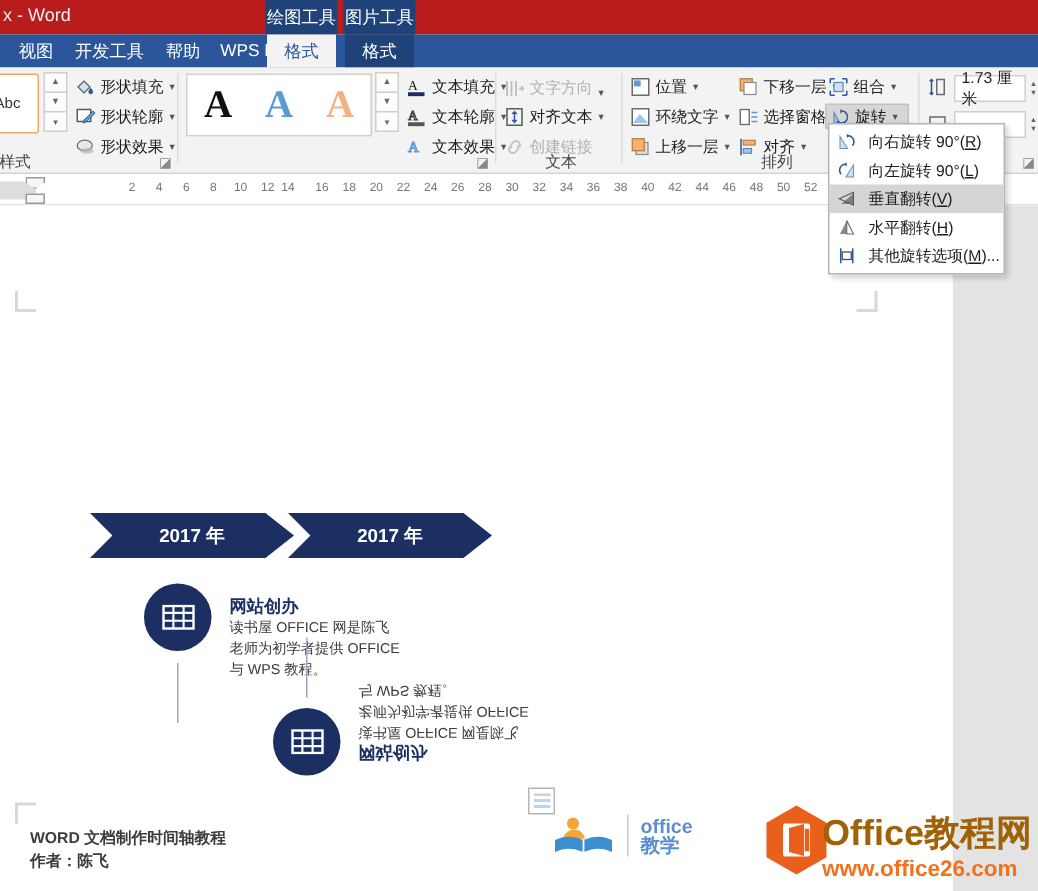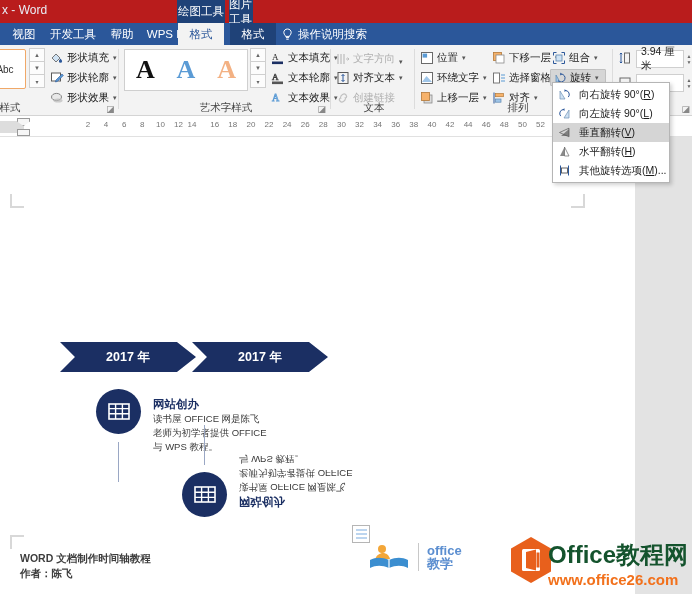--- a/index.html
+++ b/index.html
@@ -28,7 +28,7 @@
     background: #1f4278;
   }
   #ctx-draw { left: 177px; width: 48px; }
-  #ctx-pic  { left: 229px; width: 24px; }
+  #ctx-pic  { left: 229px; width: 48px; }
 
   
   .tabstrip {

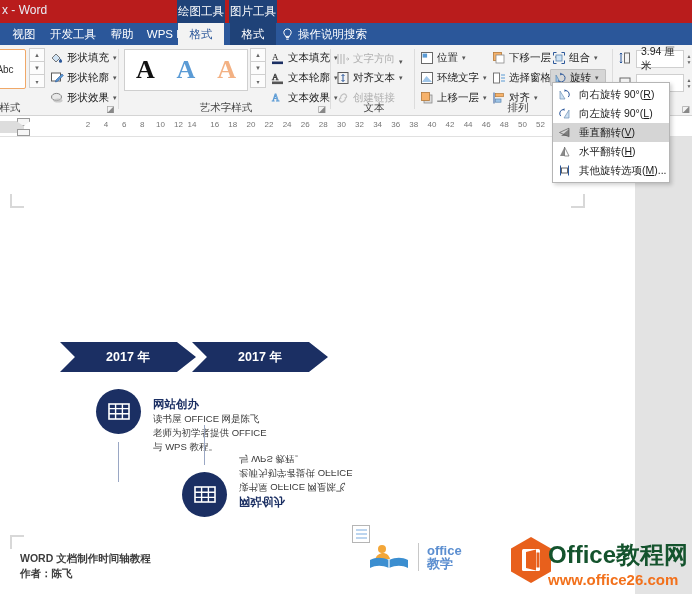--- a/index.html
+++ b/index.html
@@ -256,15 +256,6 @@
     <div class="tab" id="tab-wps">WPS PDF</div>
     <div class="tab active-white" id="tab-fmt1">格式</div>
     <div class="tab active-dark" id="tab-fmt2">格式</div>
-    <div class="tellme">
-      <span class="bulb">
-        <svg width="11" height="13" viewBox="0 0 11 13">
-          <path d="M5.5 1C3.3 1 1.8 2.6 1.8 4.5c0 1.4 .8 2.2 1.4 3 .2 .3 .3 .6 .3 .9h4c0-.3 .1-.6 .3-.9 .6-.8 1.4-1.6 1.4-3C9.2 2.6 7.7 1 5.5 1z" fill="none" stroke="#ffffff" stroke-width="1"></path>
-          <path d="M3.9 9.6h3.2M4.3 11.2h2.4" stroke="#ffffff" stroke-width="1" fill="none"></path>
-        </svg>
-      </span>
-      <span>操作说明搜索</span>
-    </div>
   </div>
 
   <div class="ribbon">

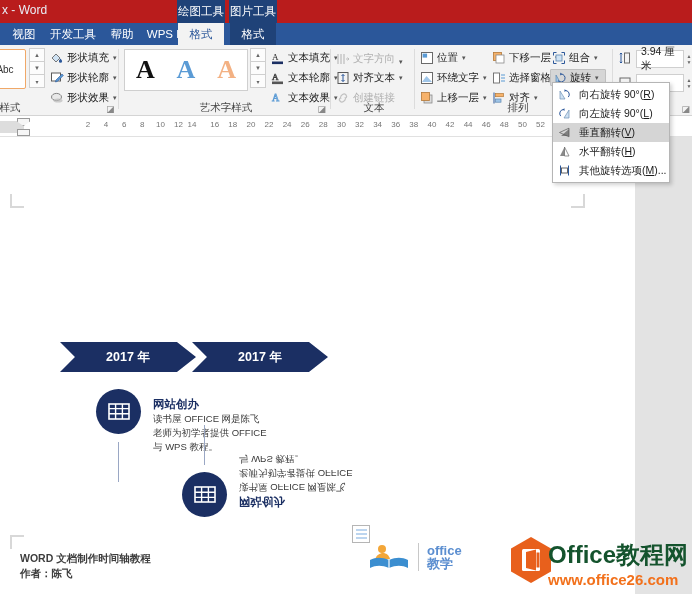--- a/index.html
+++ b/index.html
@@ -484,7 +484,7 @@
         </svg>
       </span>
       <div class="sizefield" style="left:20px; top:5px; width:48px;">
-        <span>3.94 厘米</span>
+        <span>1.73 厘米</span>
       </div>
       <div class="spinner2" style="left:68px; top:5px;">
         <span>▲</span>

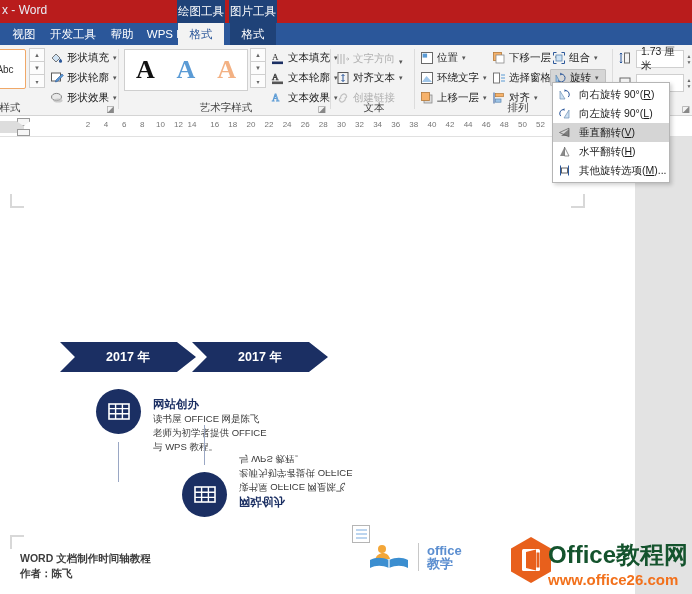--- a/index.html
+++ b/index.html
@@ -348,7 +348,6 @@
         <span class="car">▾</span>
       </div>
 
-      <div class="glabel">艺术字样式</div>
       <div class="dlg" style="right:2px;">◪</div>
     </div>
     <div class="gsep" style="left:330px;"></div>

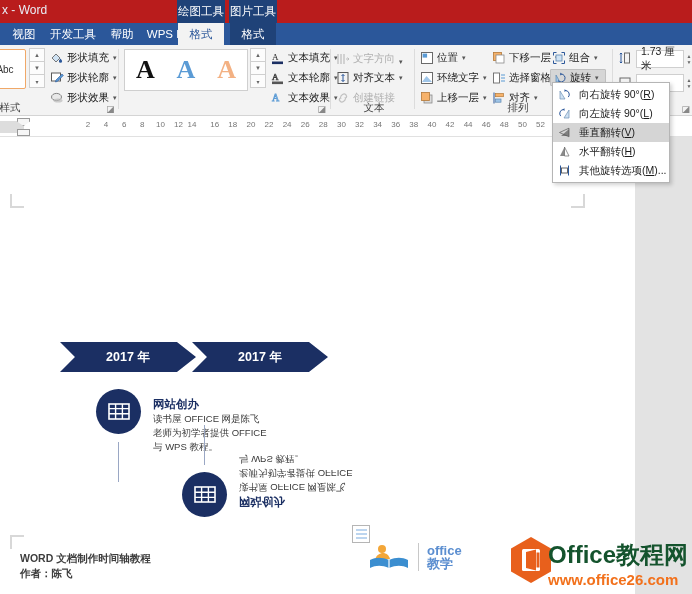--- a/index.html
+++ b/index.html
@@ -213,7 +213,7 @@
   .rs-book { width: 42px; height: 30px; position: relative; }
   .vbar { position: absolute; width: 1px; background: #c8c8c8; }
   .off-small { font-size: 13px; color: #5b8ed0; font-weight: 700; line-height: 13px; }
-  .off-title { font-size: 24px; font-weight: 700; color: #14532d; white-space: nowrap; }
+  .off-title { font-size: 24px; font-weight: 700; color: #a16207; white-space: nowrap; }
   .off-url { font-size: 15px; font-weight: 700; color: #f2711c; white-space: nowrap; }
   .gray-right {
     position: absolute; right: 0; top: 137px; width: 57px; height: 457px;

